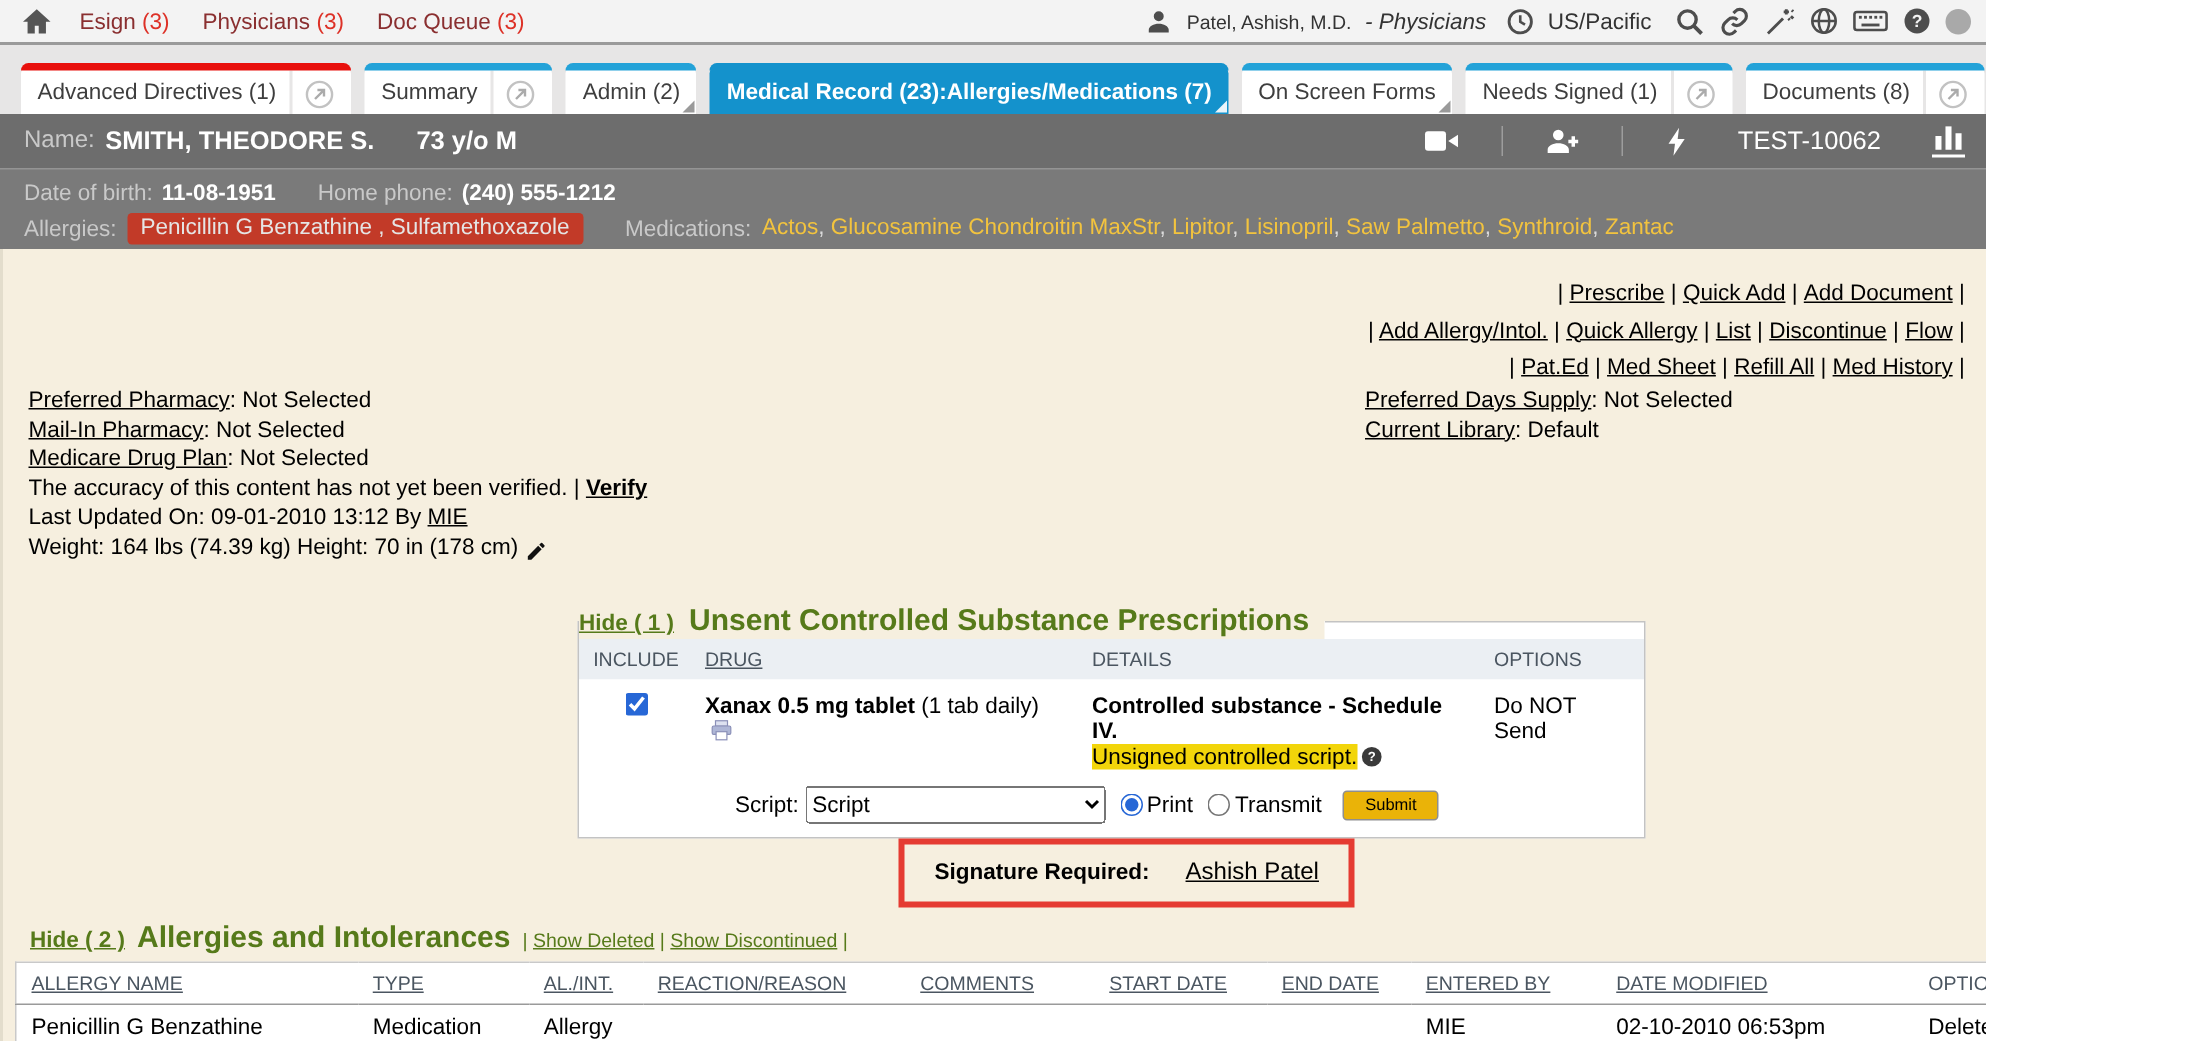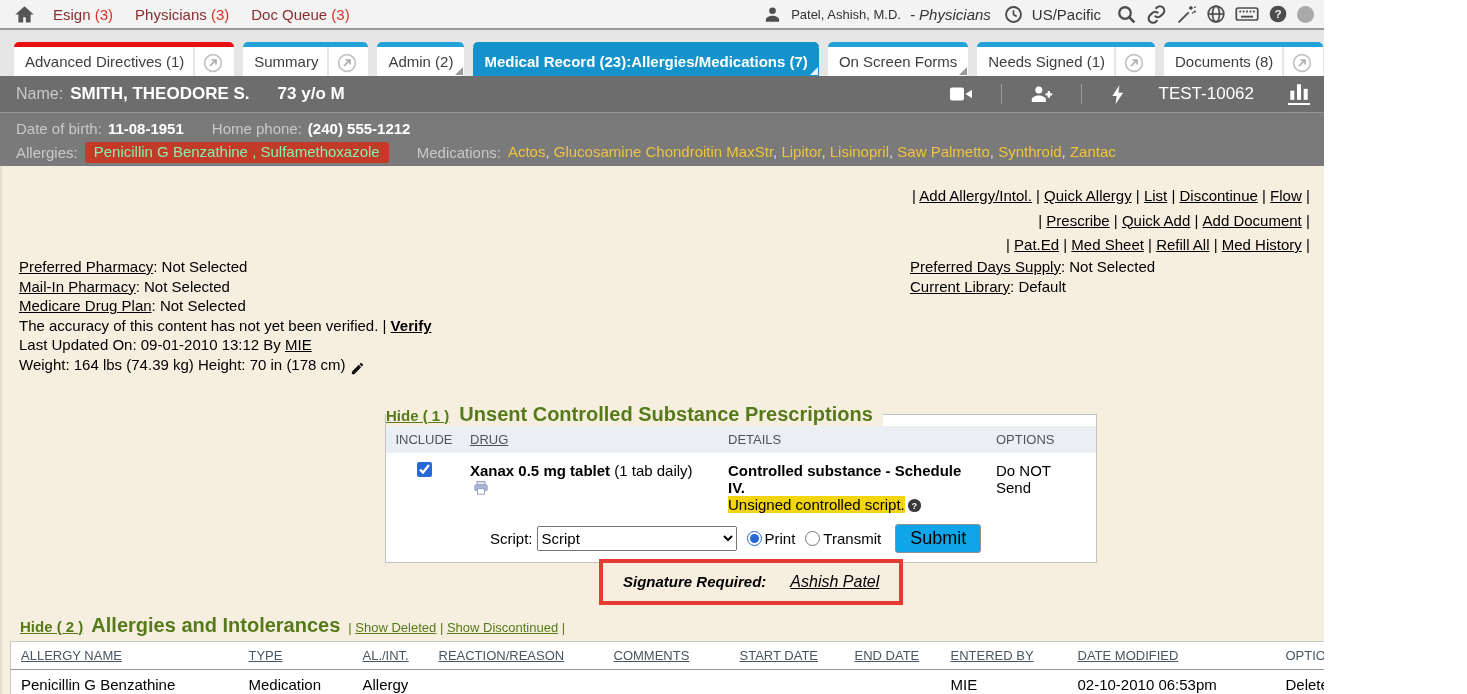--- a/index.html
+++ b/index.html
@@ -55,7 +55,7 @@
   .b2-line { height:24px; display:flex; align-items:center; }
   .bval { color:#fff; font-weight:bold; font-size:15px; margin-left:6px; }
   .gap28 { margin-left:28px; }
-  .allergy-badge { background:#c23a28; color:#86efac; font-size:15px; padding:1px 9px 3px;
+  .allergy-badge { background:#c23a28; color:#e5e5e5; font-size:15px; padding:1px 9px 3px;
                    border-radius:3px; margin-left:7px; cursor:pointer; }
   .meds { margin-left:7px; }
   .med-link { color:#f2c33e; font-size:15px; text-decoration:none; cursor:pointer; }

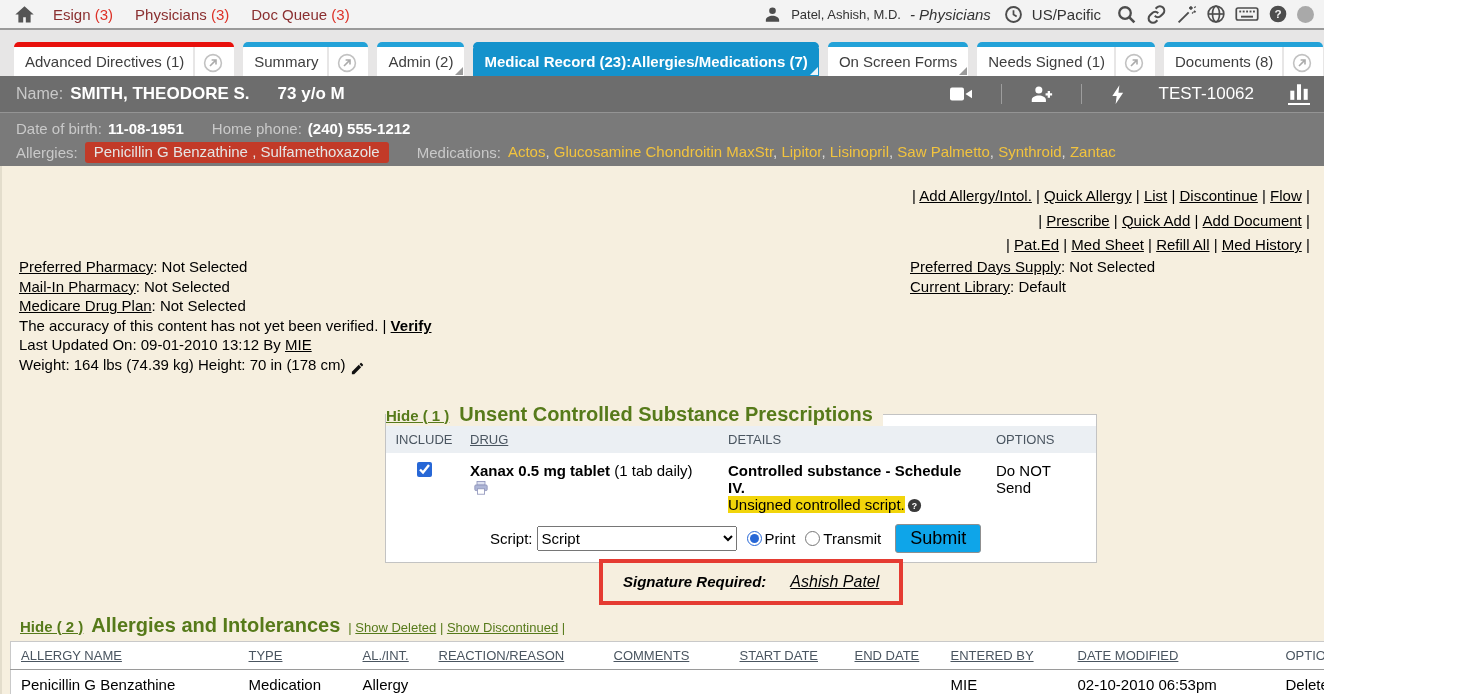--- a/index.html
+++ b/index.html
@@ -301,8 +301,8 @@
   <main class="content">
 
     <div class="action-links">
+      <div class="row"><a>Prescribe</a><a>Quick Add</a><a>Add Document</a></div>
       <div class="row"><a>Add Allergy/Intol.</a><a>Quick Allergy</a><a>List</a><a>Discontinue</a><a>Flow</a></div>
-      <div class="row"><a>Prescribe</a><a>Quick Add</a><a>Add Document</a></div>
       <div class="row"><a>Pat.Ed</a><a>Med Sheet</a><a>Refill All</a><a>Med History</a></div>
     </div>
 

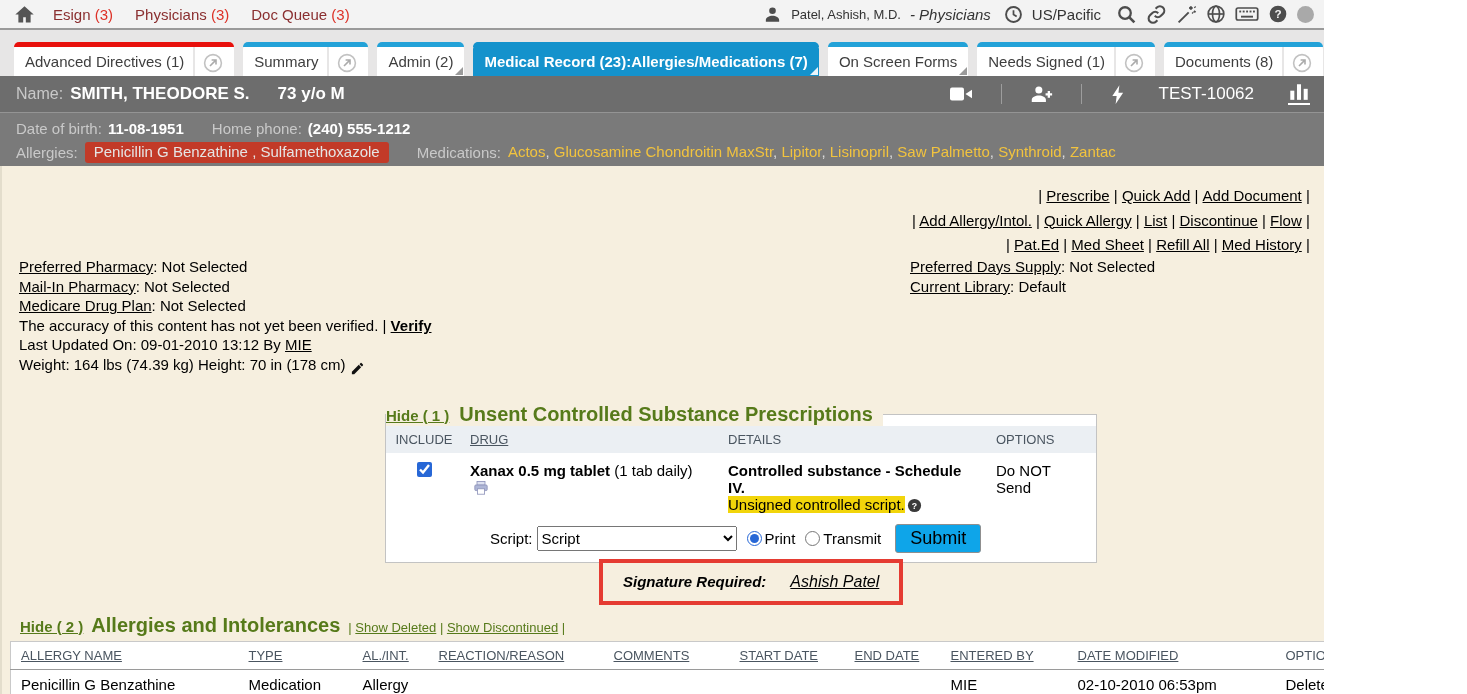--- a/index.html
+++ b/index.html
@@ -95,8 +95,8 @@
   .script-row select { width:200px; height:25px; font-size:15px; font-family:"Liberation Sans",sans-serif; margin-left:4px; }
   .script-row input[type=radio] { width:15px; height:15px; accent-color:#2767d6; margin-left:10px; }
   .rlabel { margin-left:3px; }
-  .submit-btn { margin-left:14px; font-size:18px; font-family:"Liberation Sans",sans-serif;
-                padding:3px 14px; background:#0ea5e9; border:1px solid #8f8f8f; border-radius:3px; cursor:pointer; }
+  .submit-btn { margin-left:14px; font-size:11px; font-family:"Liberation Sans",sans-serif;
+                padding:3px 14px; background:#eab308; border:1px solid #8f8f8f; border-radius:3px; cursor:pointer; }
   input[type=checkbox] { width:15px; height:15px; accent-color:#2767d6; }
 
   .sig-box { position:absolute; left:597px; top:393px; border:4px solid #e53b32;

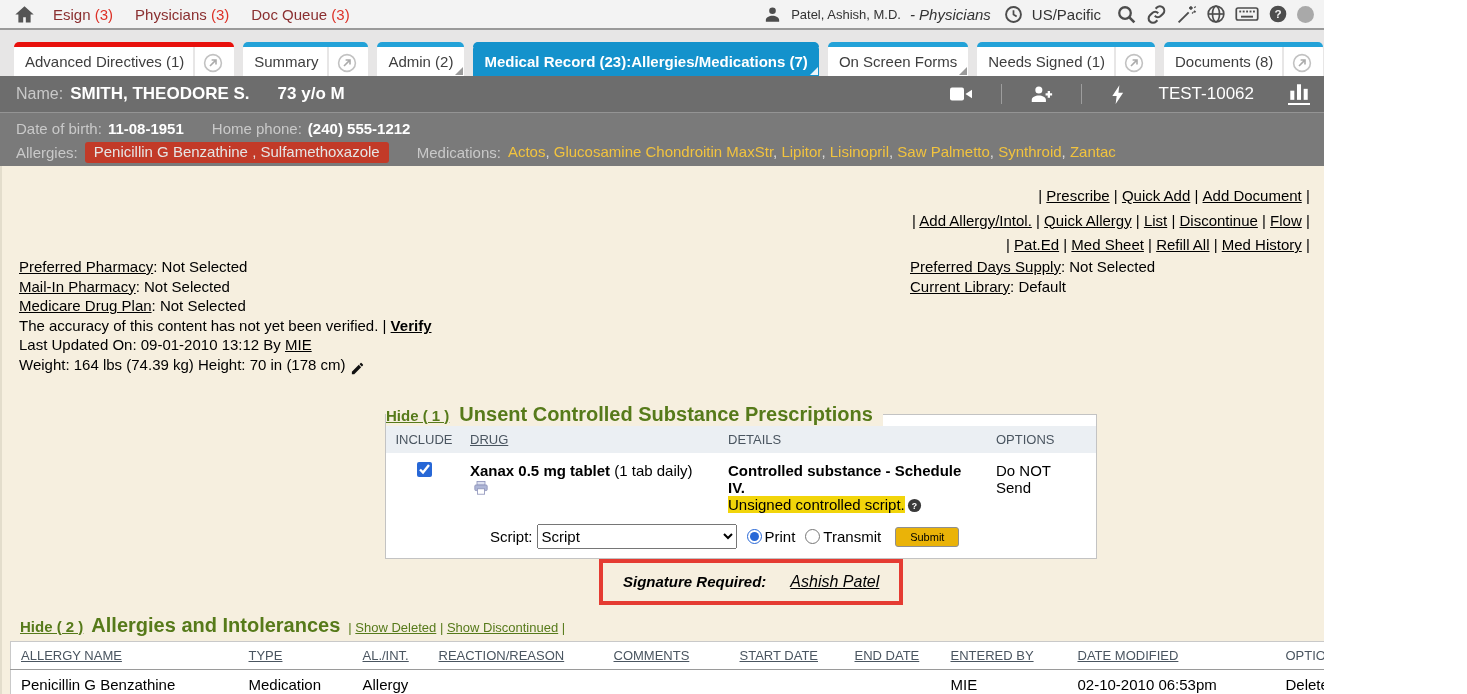--- a/index.html
+++ b/index.html
@@ -100,7 +100,7 @@
   input[type=checkbox] { width:15px; height:15px; accent-color:#2767d6; }
 
   .sig-box { position:absolute; left:597px; top:393px; border:4px solid #e53b32;
-             padding:10px 20px; display:flex; align-items:baseline; gap:24px; background:transparent; z-index:5;font-style:italic; }
+             padding:10px 20px; display:flex; align-items:baseline; gap:24px; background:transparent; z-index:5; }
   .sig-label { font-weight:bold; font-size:15px; color:#000; }
 
   

